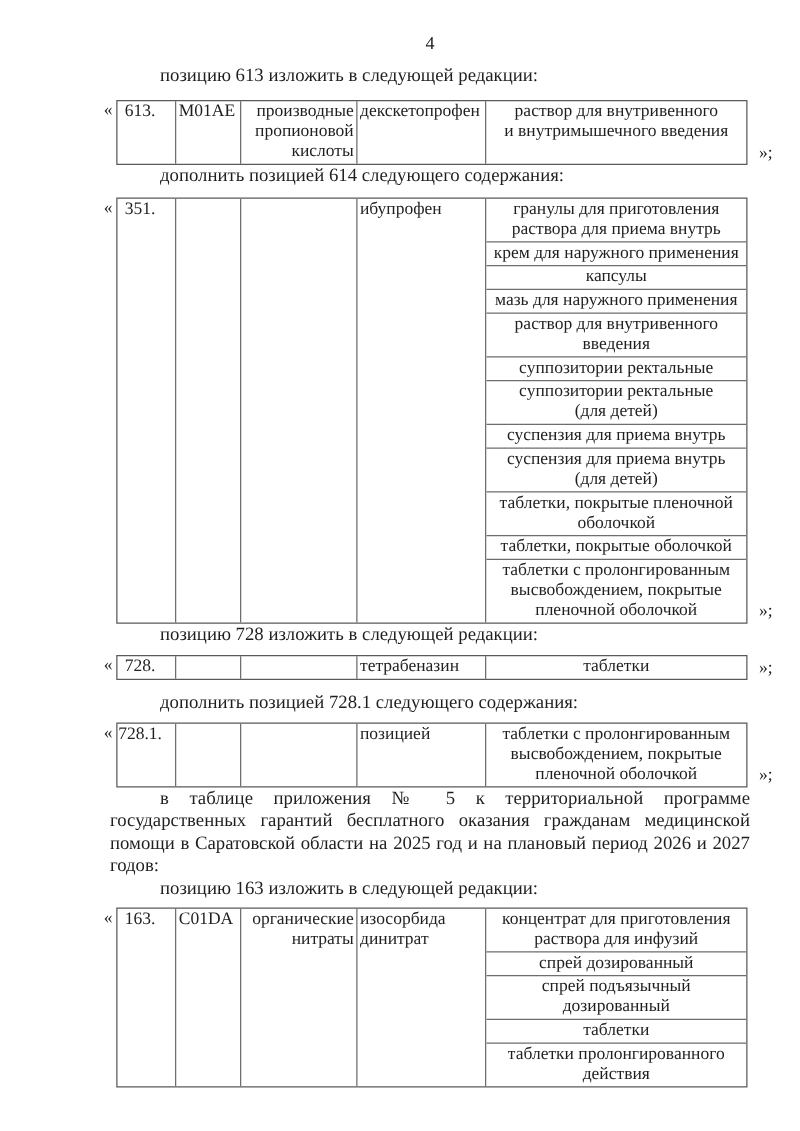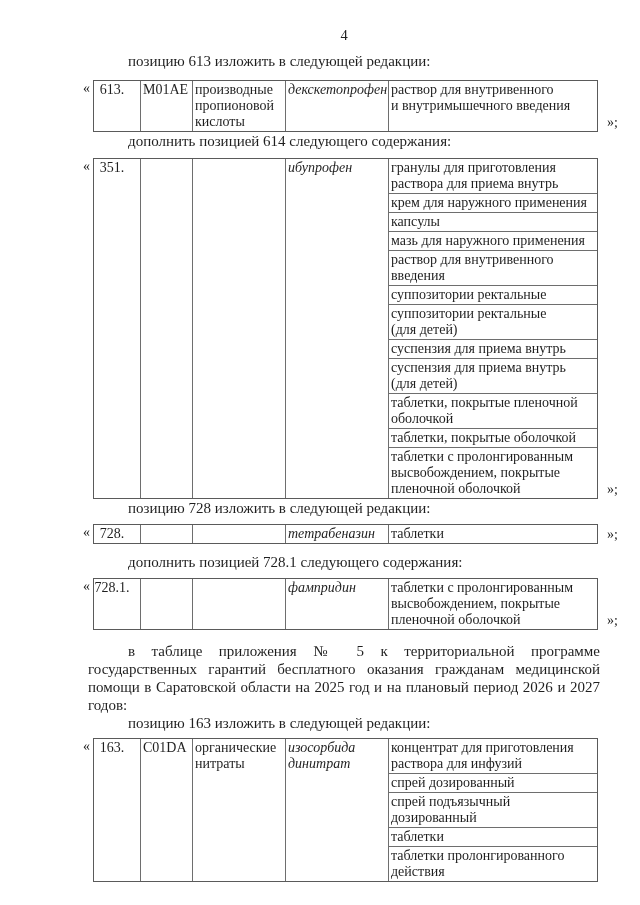--- a/index.html
+++ b/index.html
@@ -72,7 +72,7 @@
   }
   .c-num   { width: 47px; text-align: center; padding-left: 0; padding-right: 10px; }
   .c-code  { width: 52px; }
-  .c-group { width: 93px; }
+  .c-group { width: 93px; text-align: right; }
   .c-drug  { width: 103px; padding-right: 18px; font-style: italic; }
   .c-forms {
     flex: 1 1 auto;

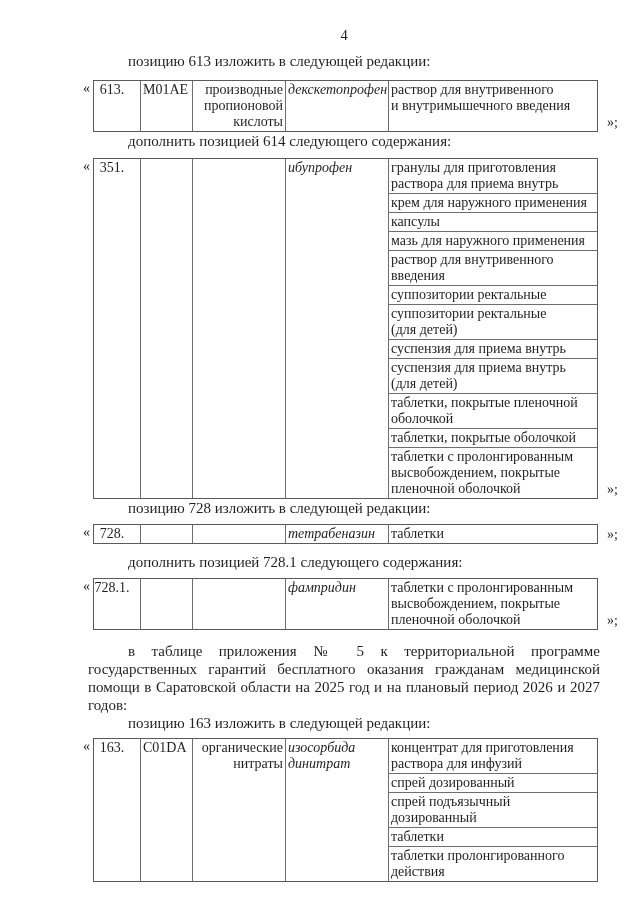--- a/index.html
+++ b/index.html
@@ -73,7 +73,7 @@
   .c-num   { width: 47px; text-align: center; padding-left: 0; padding-right: 10px; }
   .c-code  { width: 52px; }
   .c-group { width: 93px; text-align: right; }
-  .c-drug  { width: 103px; padding-right: 18px; font-style: italic; }
+  .c-drug  { width: 103px; padding-right: 18px; }
   .c-forms {
     flex: 1 1 auto;
     min-width: 0;

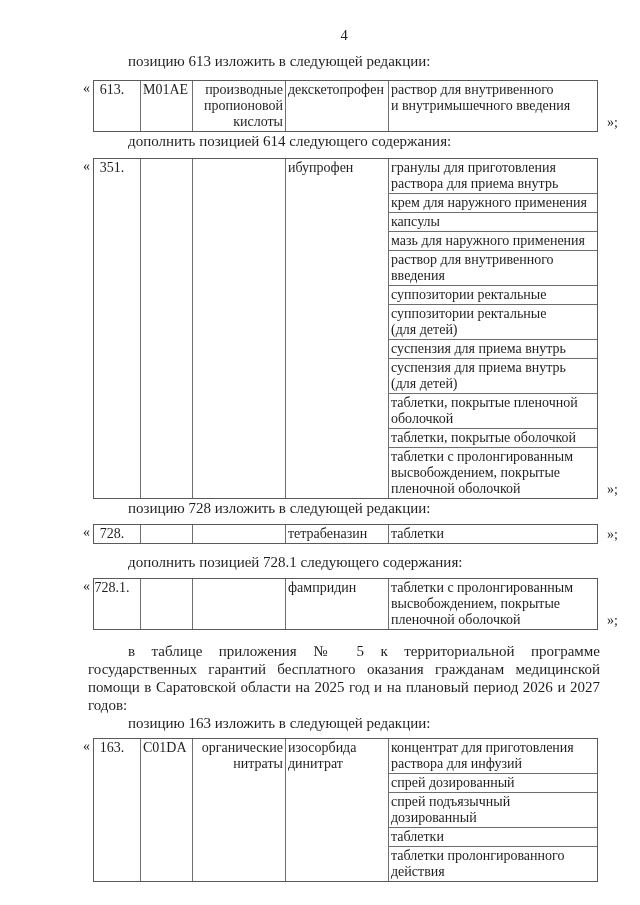--- a/index.html
+++ b/index.html
@@ -80,6 +80,7 @@
     border-right: none;
     padding: 0;
     white-space: normal;
+    text-align: center;
   }
   .c-forms.single { padding: 1px 2px; white-space: pre-line; }
   .form-cell {

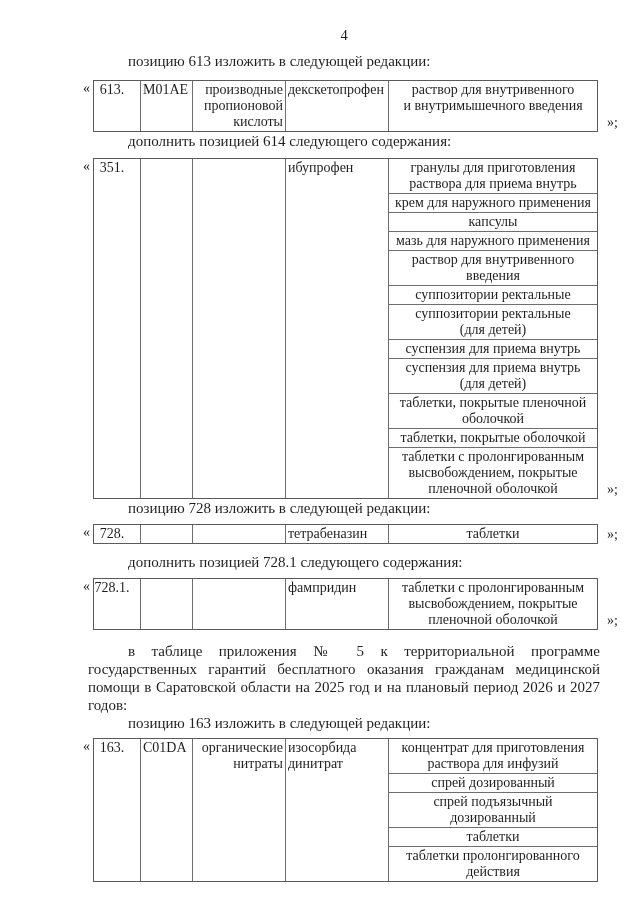--- a/index.html
+++ b/index.html
@@ -186,7 +186,7 @@
         <div class="cell c-num">728.1.</div>
         <div class="cell c-code"></div>
         <div class="cell c-group"></div>
-        <div class="cell c-drug">фампридин</div>
+        <div class="cell c-drug">позицией</div>
         <div class="cell c-forms single">таблетки с пролонгированным
 высвобождением, покрытые
 пленочной оболочкой</div>

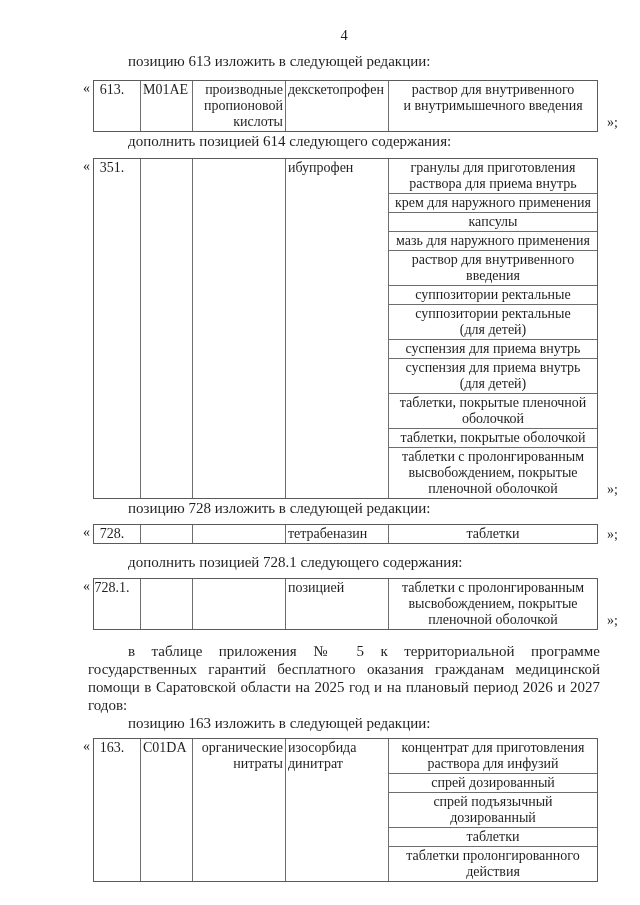--- a/index.html
+++ b/index.html
@@ -44,7 +44,7 @@
   .m-t728   { margin-top: 7px; }
   .m-i7281  { margin-top: 9px; }
   .m-t7281  { margin-top: 7px; }
-  .m-para   { margin-top: 12px; }
+  .m-para   { }
   .m-i163   { margin-top: 0px; }
   .m-t163   { margin-top: 6px; }
 

